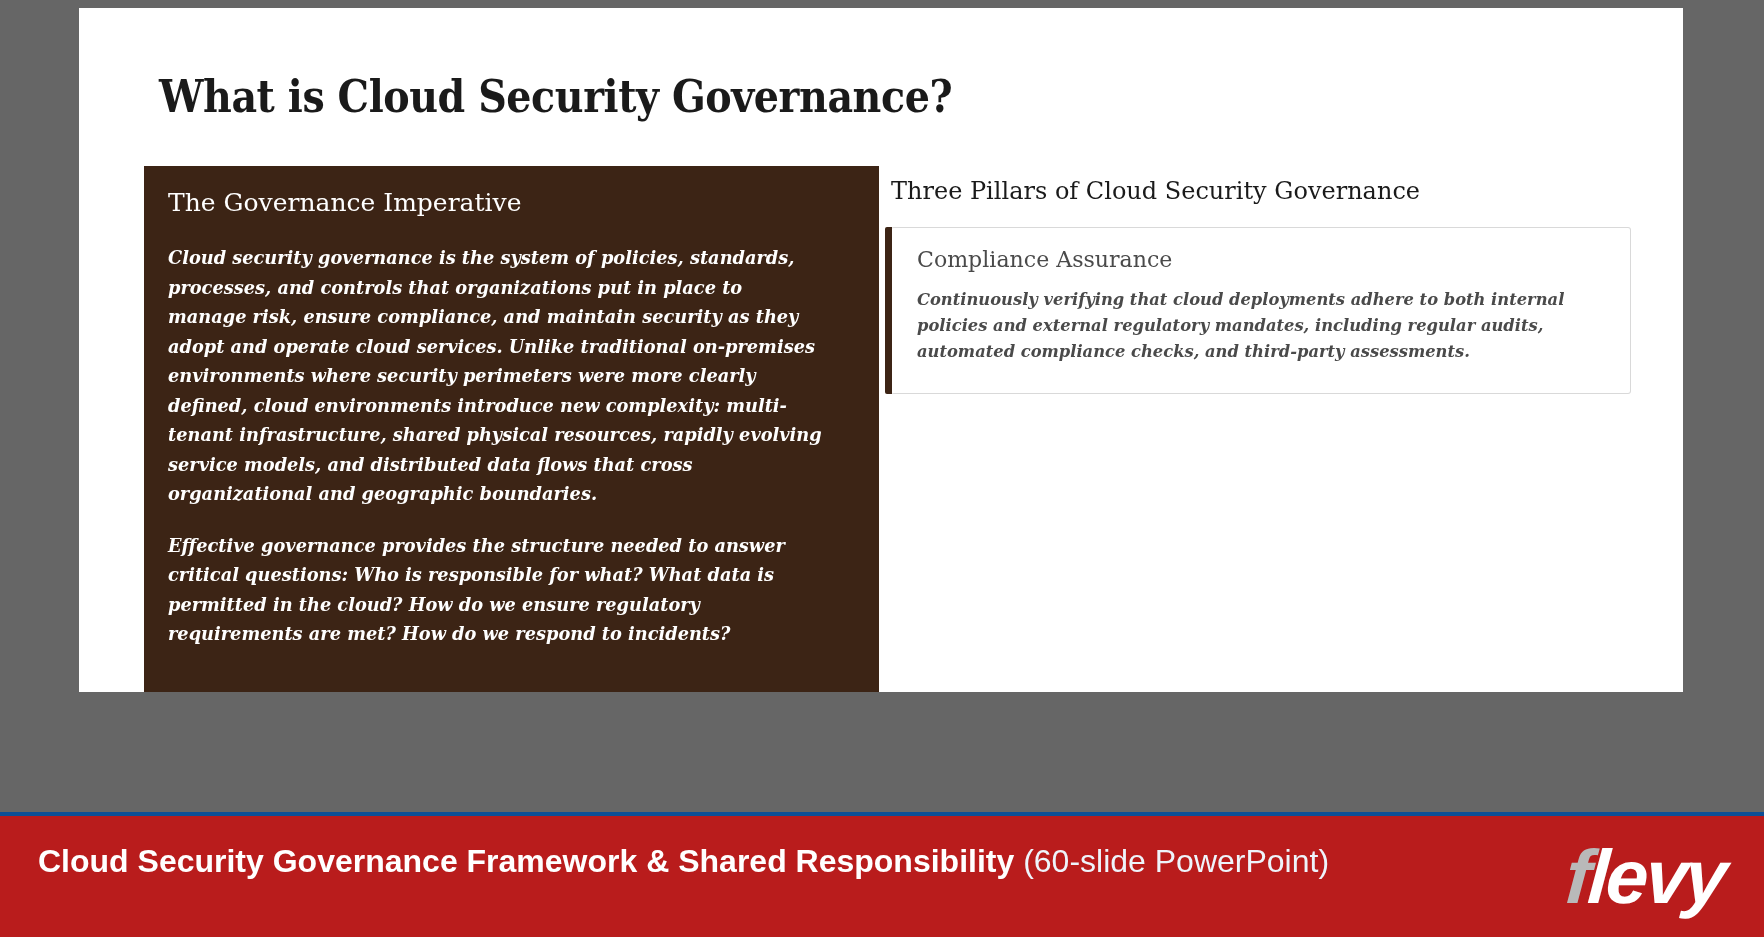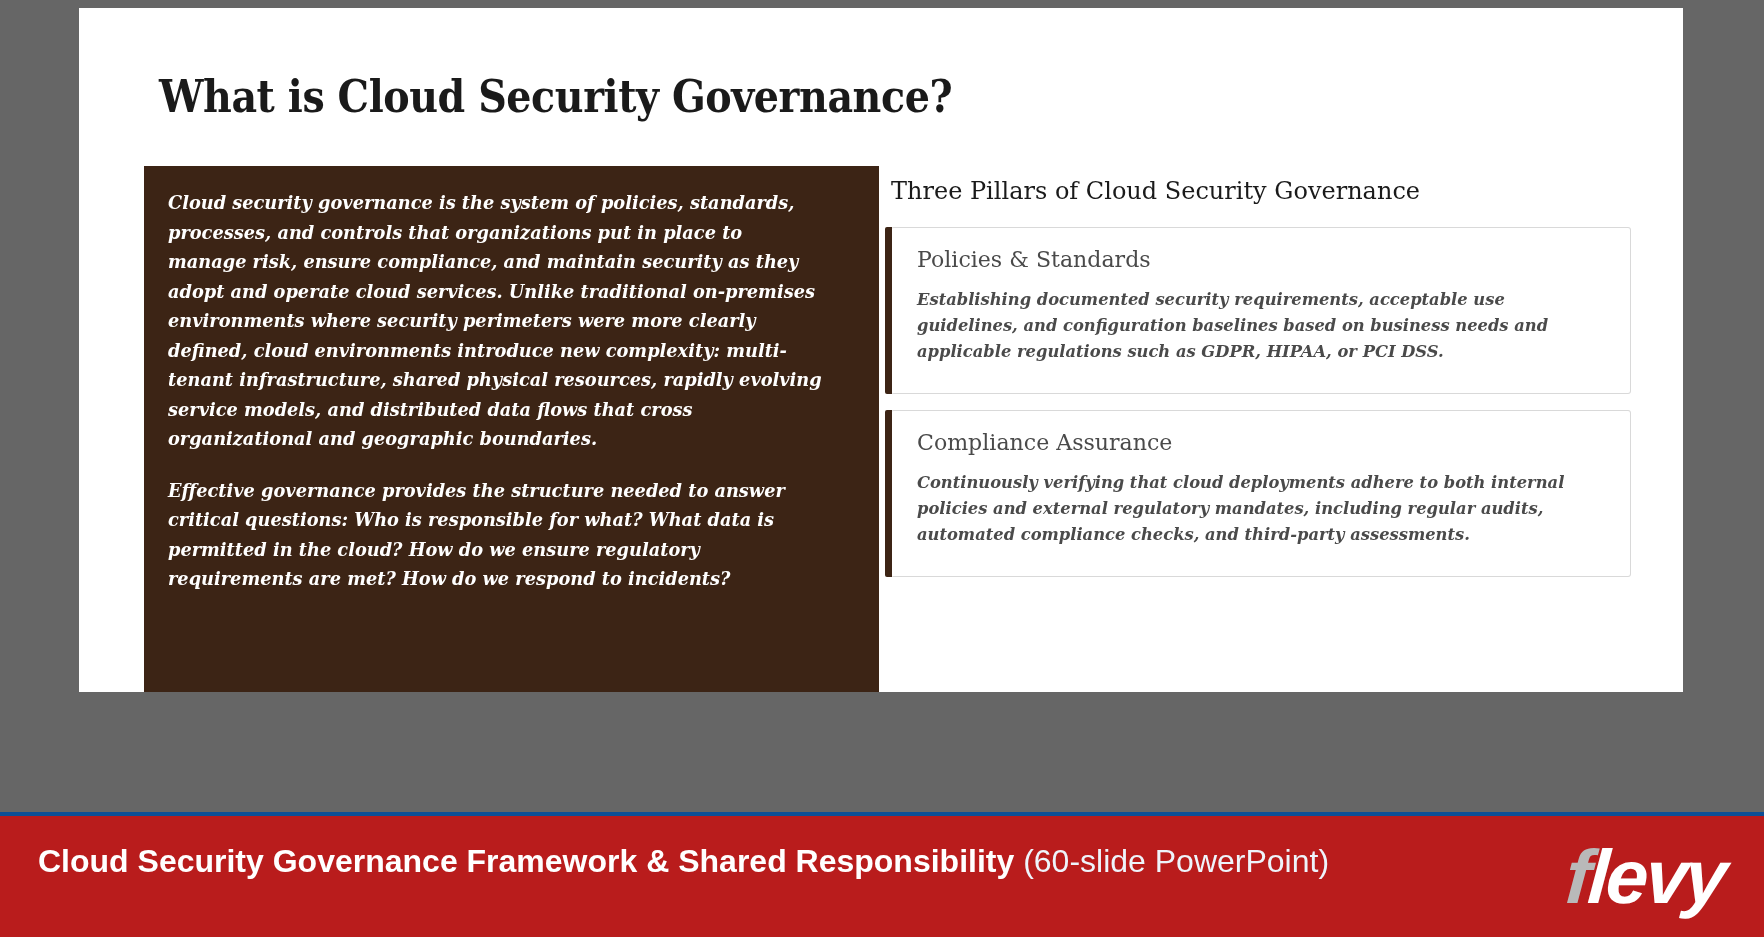--- a/index.html
+++ b/index.html
@@ -204,6 +204,7 @@
   <div id="body-area">
 
     <div id="left-panel">
+      <div id="left-panel-heading">The Governance Imperative</div>
       <p class="dark-para">Cloud security governance is the system of policies, standards, processes, and controls that organizations put in place to manage risk, ensure compliance, and maintain security as they adopt and operate cloud services. Unlike traditional on-premises environments where security perimeters were more clearly defined, cloud environments introduce new complexity: multi-tenant infrastructure, shared physical resources, rapidly evolving service models, and distributed data flows that cross organizational and geographic boundaries.</p>
       <p class="dark-para">Effective governance provides the structure needed to answer critical questions: Who is responsible for what? What data is permitted in the cloud? How do we ensure regulatory requirements are met? How do we respond to incidents?</p>
     </div>

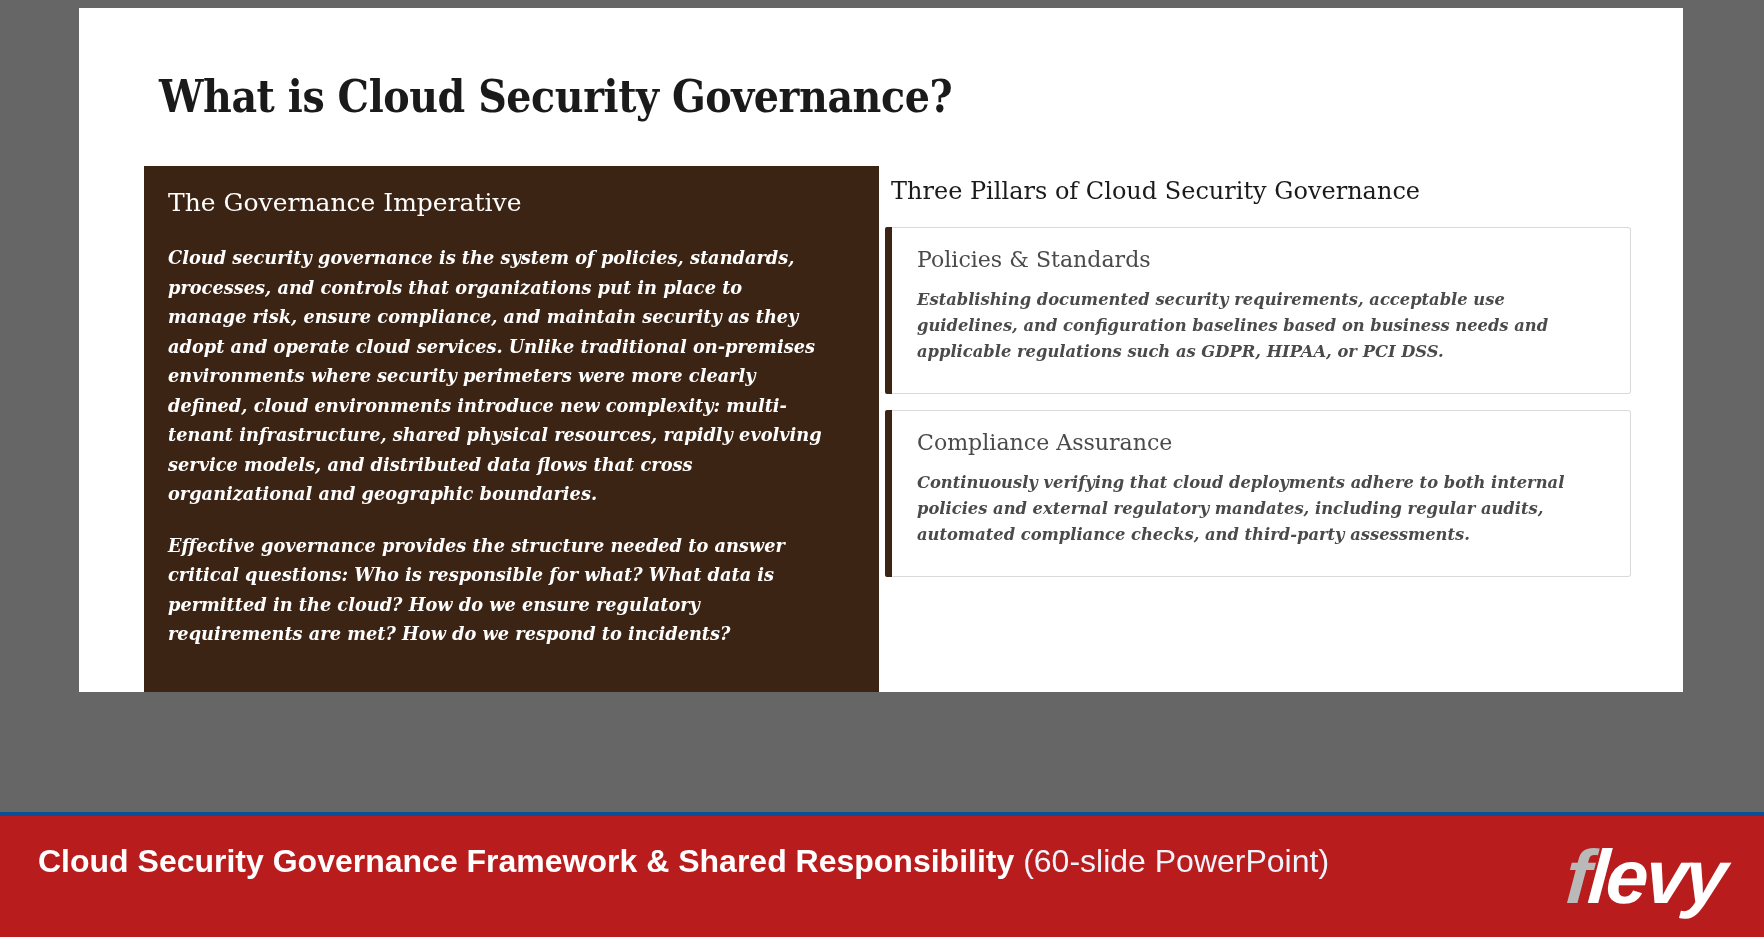--- a/index.html
+++ b/index.html
@@ -212,10 +212,6 @@
     <div id="right-col">
       <div id="right-heading">Three Pillars of Cloud Security Governance</div>
 
-      <div class="pillar-card" id="card-0">
-        <div class="card-title">Policies &amp; Standards</div>
-        <p class="card-body">Establishing documented security requirements, acceptable use guidelines, and configuration baselines based on business needs and applicable regulations such as GDPR, HIPAA, or PCI DSS.</p>
-      </div>
 
       <div class="pillar-card" id="card-1">
         <div class="card-title">Compliance Assurance</div>

